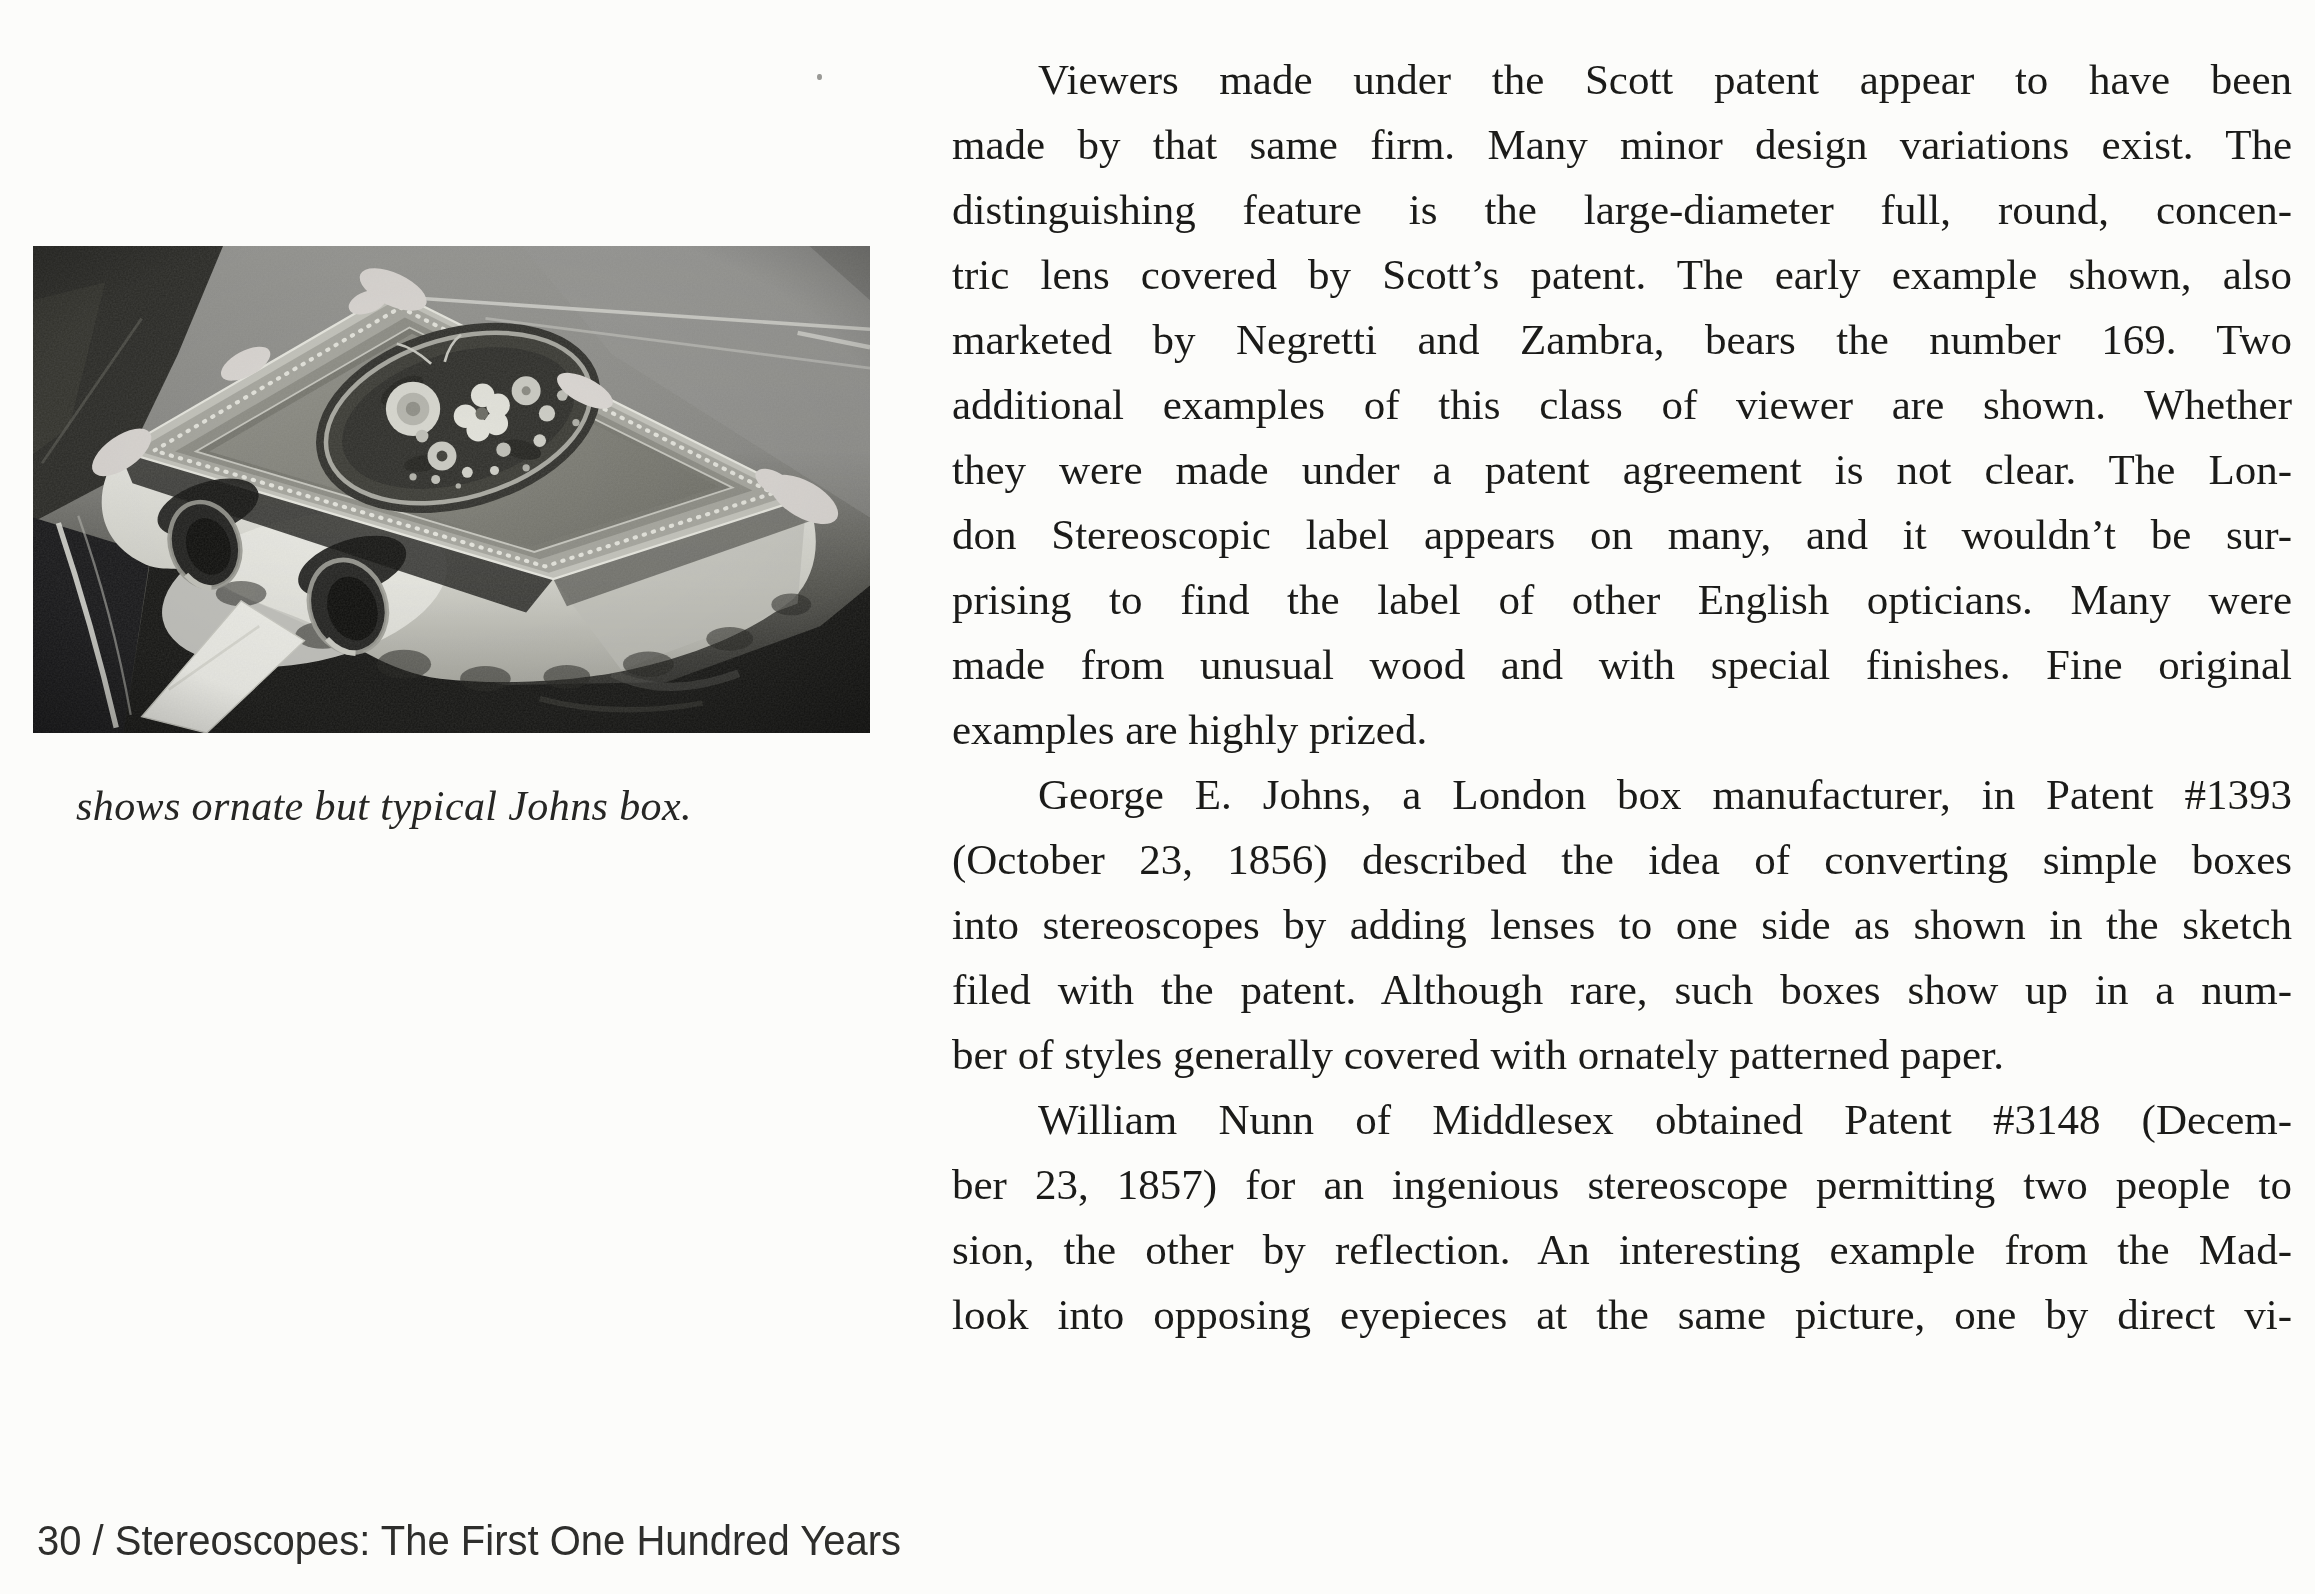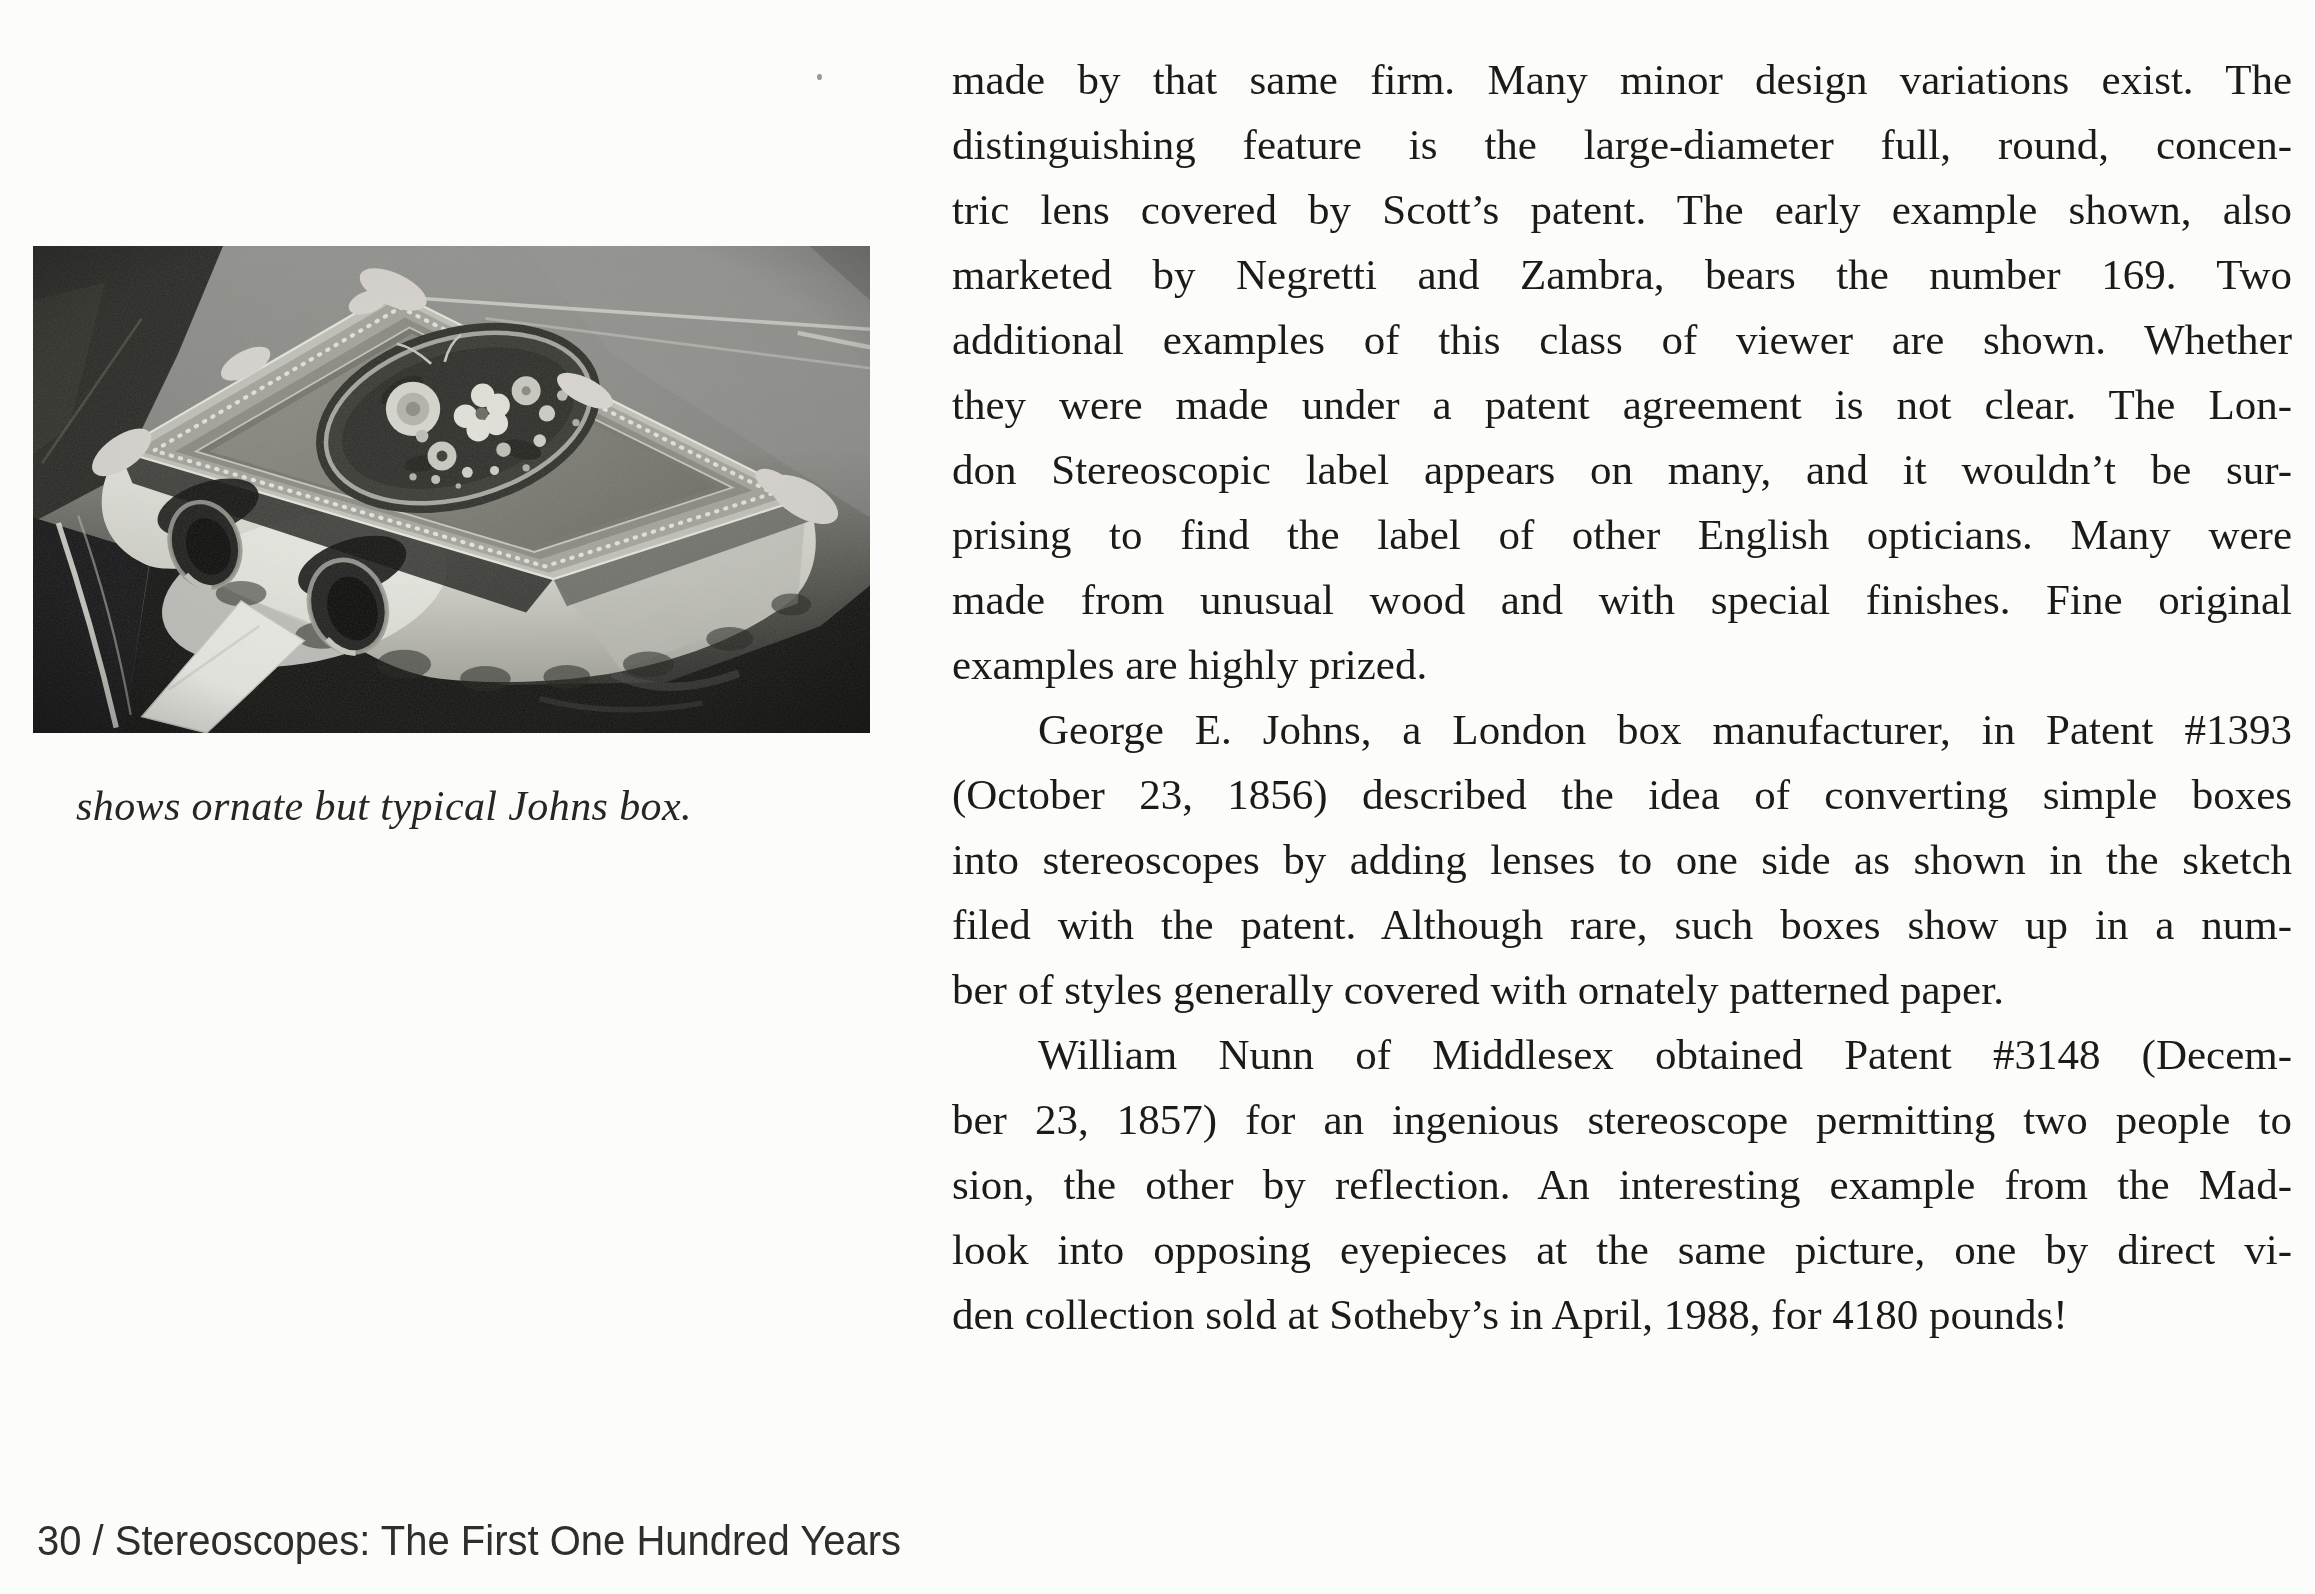--- a/index.html
+++ b/index.html
@@ -220,6 +220,7 @@
     </div>
 
   <main class="body-text">
+      <div class="line ind">Viewers made under the Scott patent appear to have been</div>
       <div class="line">made by that same firm. Many minor design variations exist. The</div>
       <div class="line">distinguishing feature is the large-diameter full, round, concen-</div>
       <div class="line">tric lens covered by Scott’s patent. The early example shown, also</div>

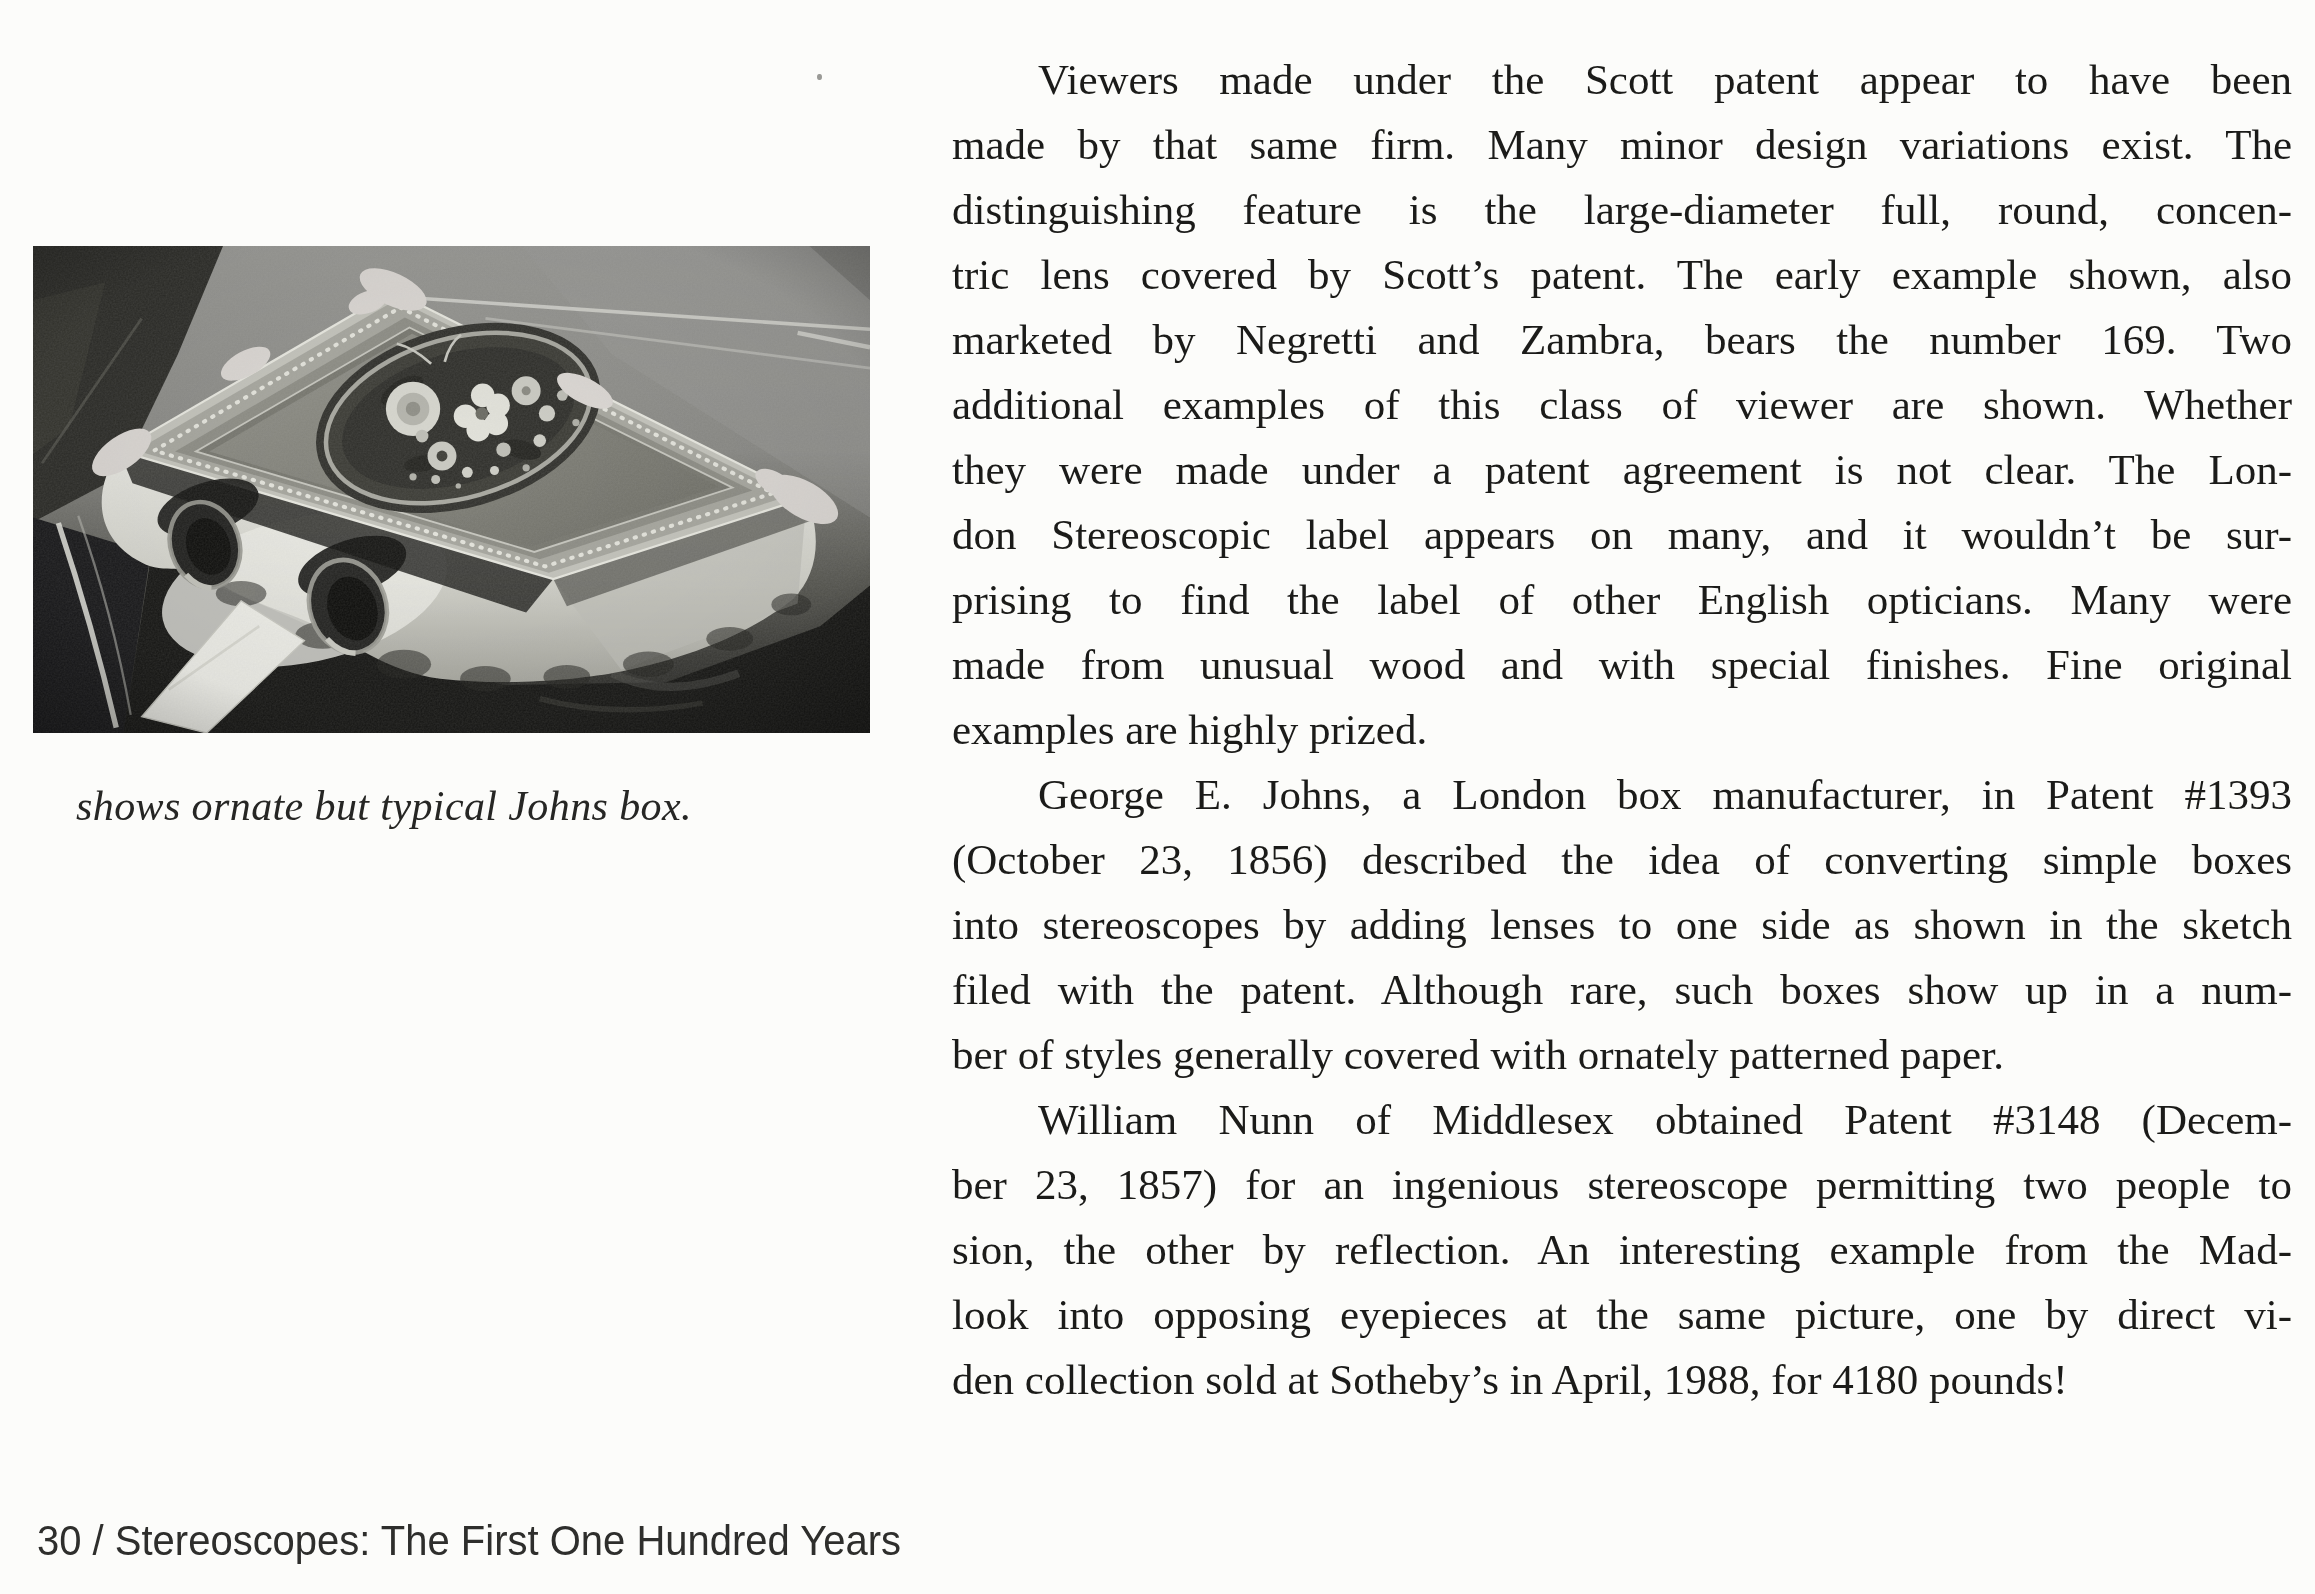--- a/index.html
+++ b/index.html
@@ -240,7 +240,6 @@
       <div class="line">ber 23, 1857) for an ingenious stereoscope permitting two people to</div>
       <div class="line">sion, the other by reflection. An interesting example from the Mad-</div>
       <div class="line">look into opposing eyepieces at the same picture, one by direct vi-</div>
-      <div class="line noj">den collection sold at Sotheby’s in April, 1988, for 4180 pounds!</div>
     </main>
 
   <footer class="page-footer">

